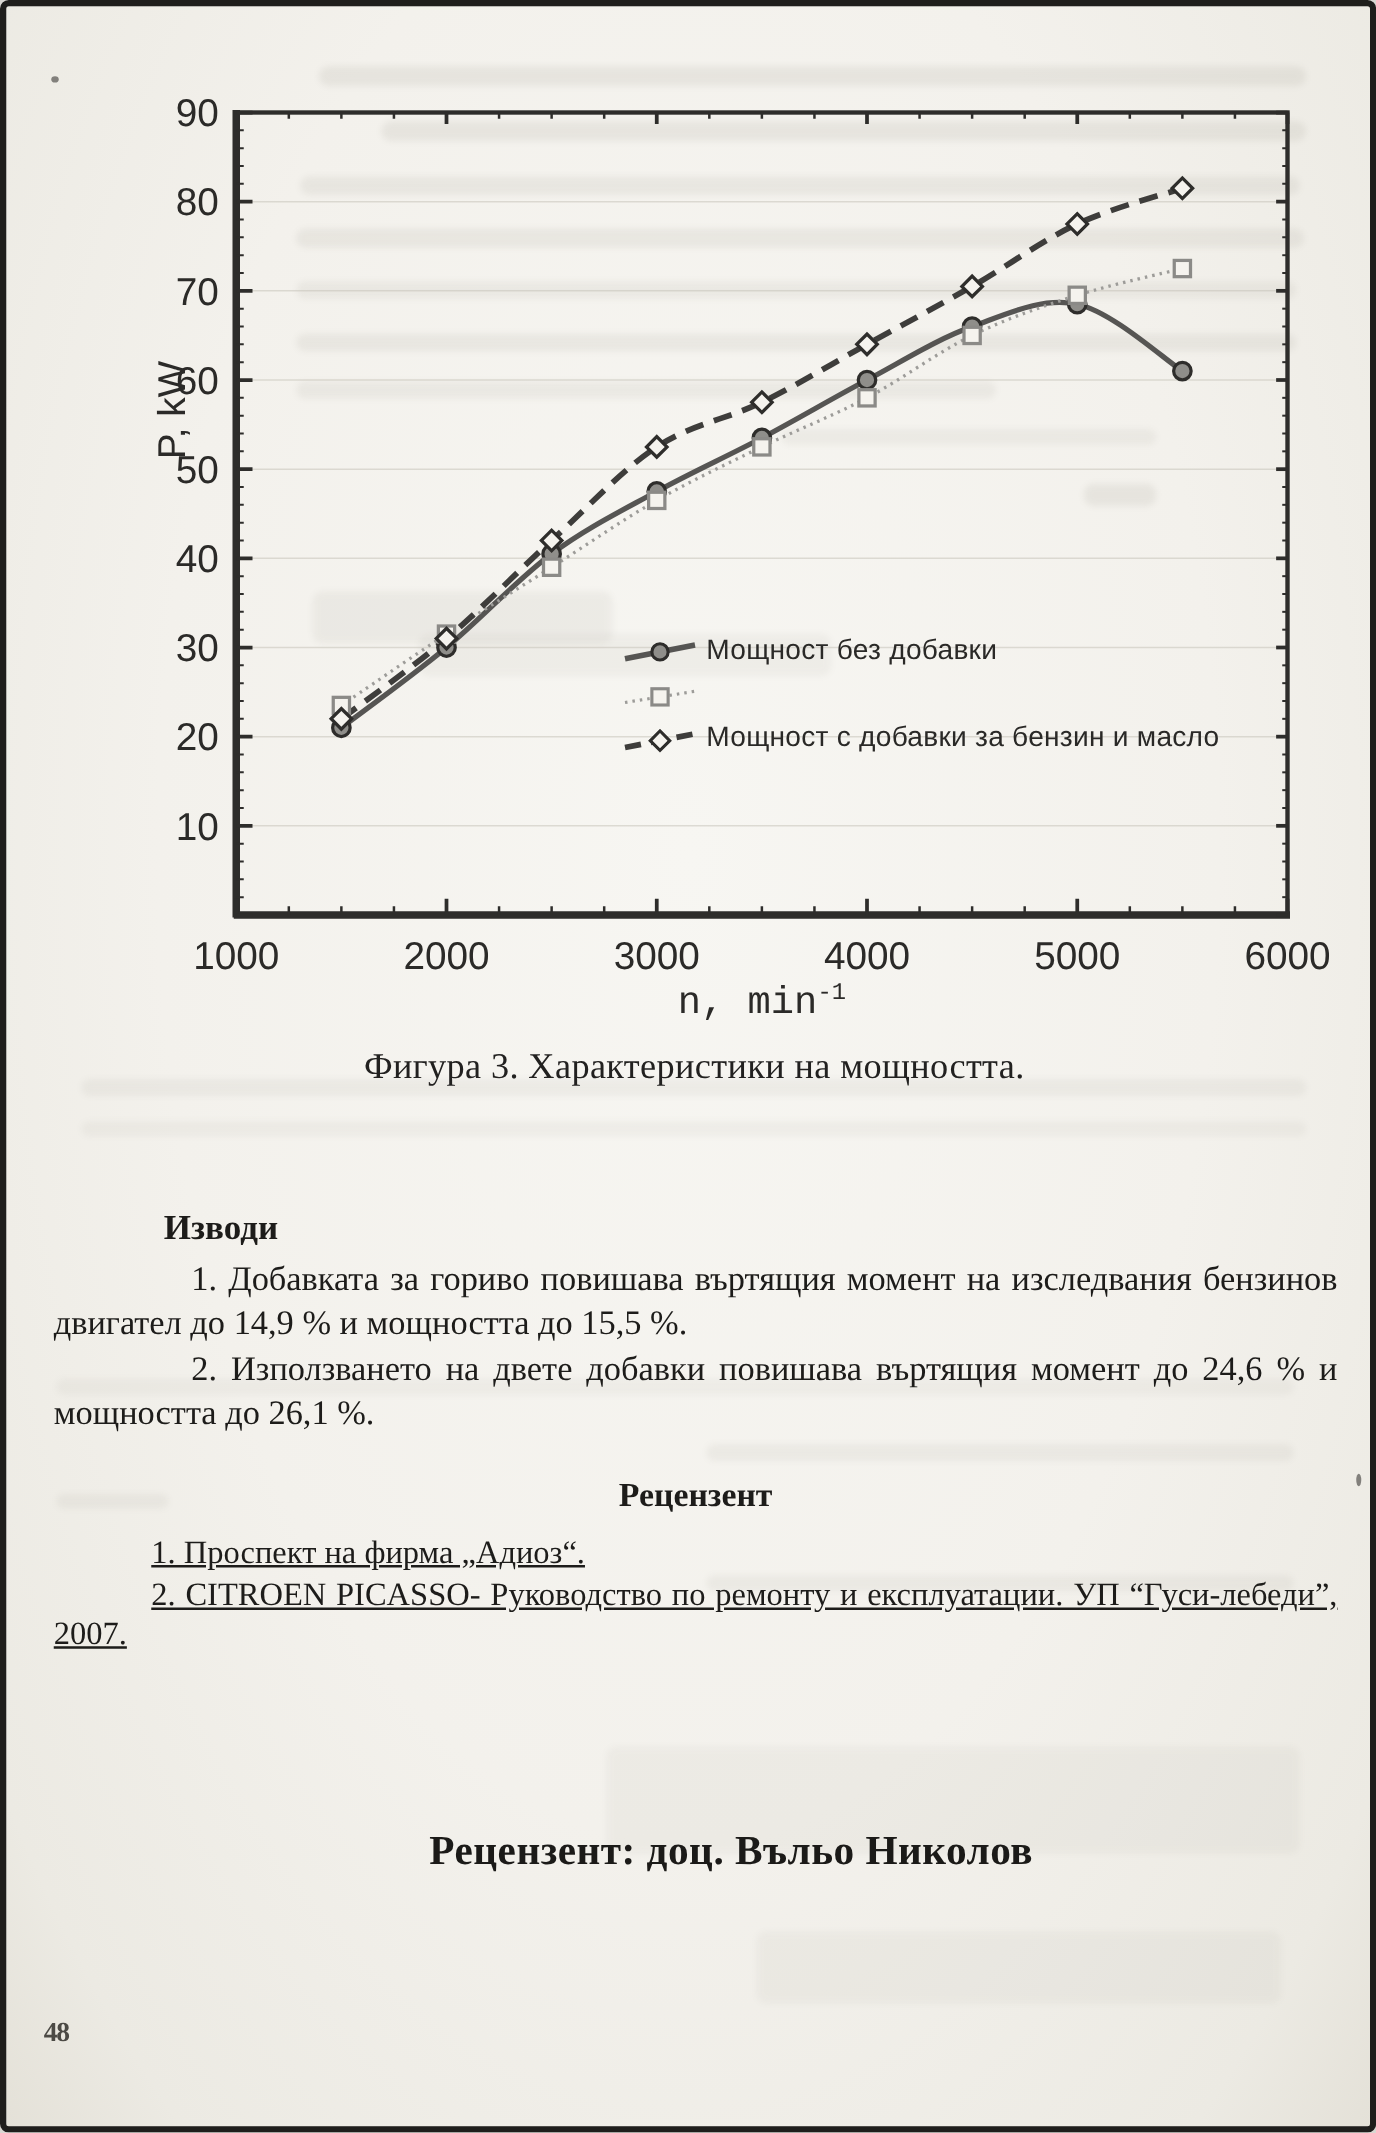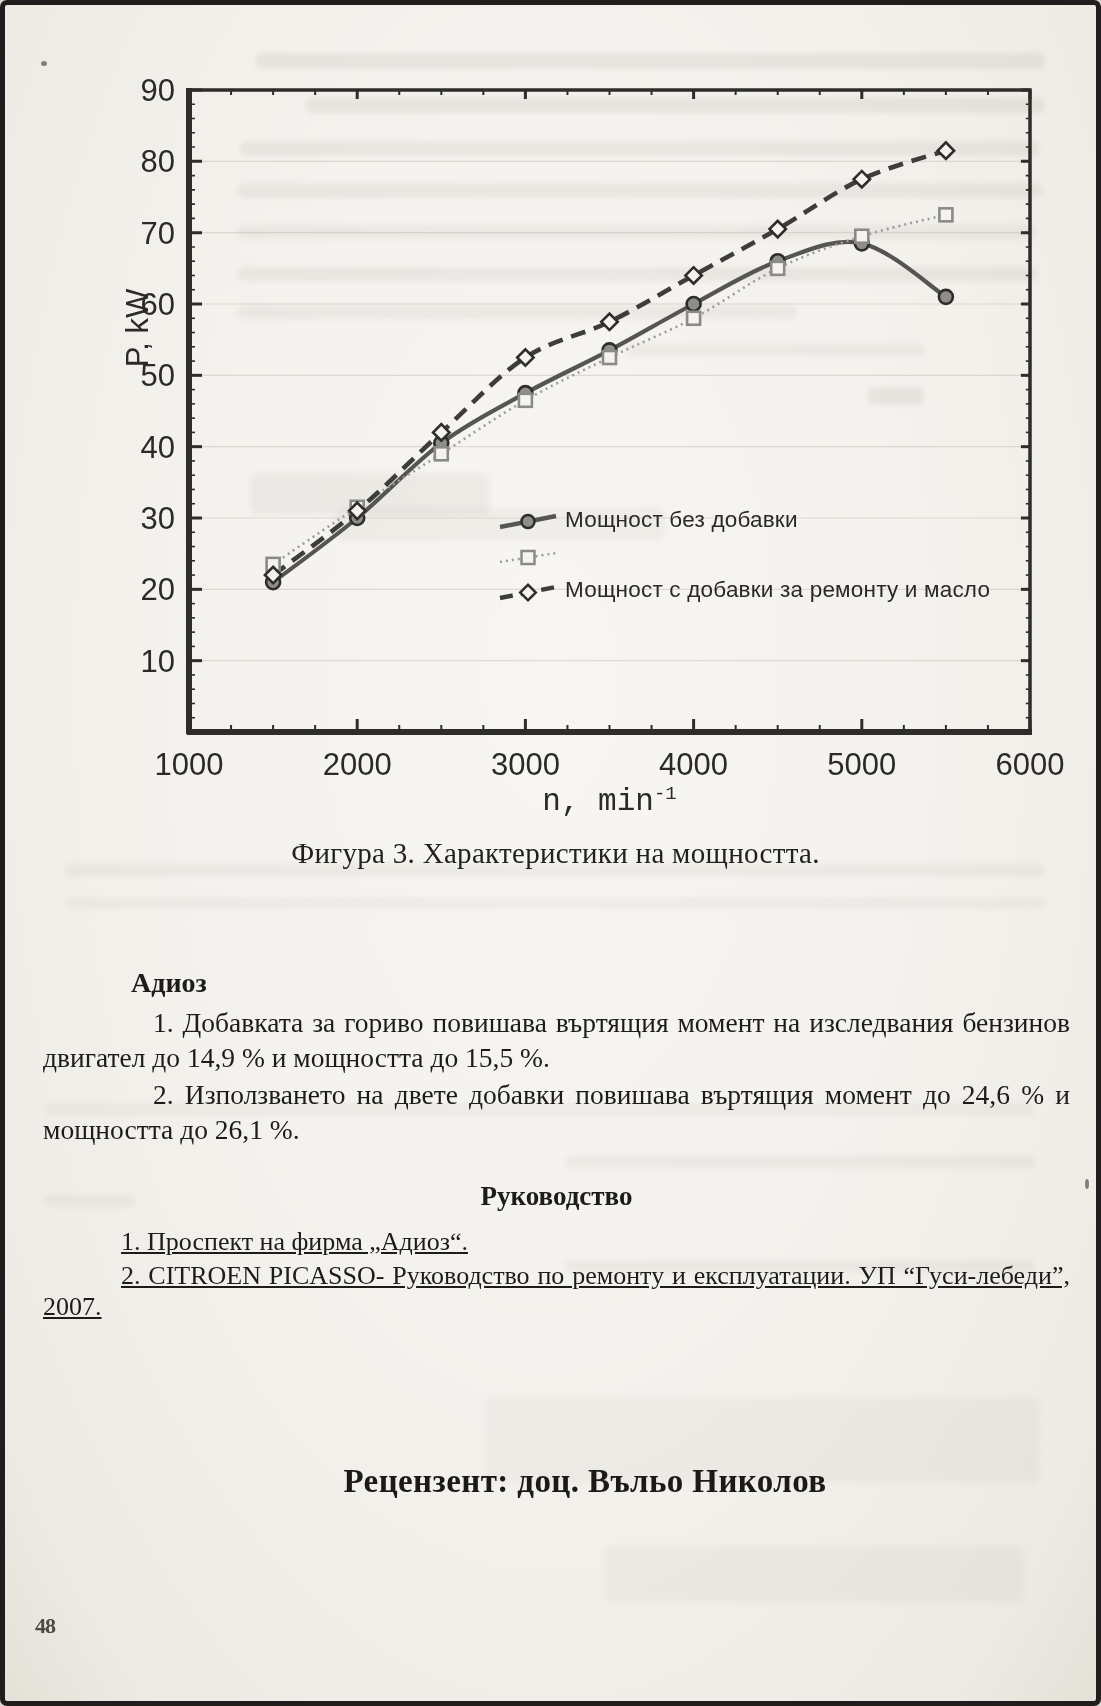--- a/index.html
+++ b/index.html
@@ -315,7 +315,7 @@
           <line x1="3" y1="21" x2="59" y2="10" stroke="#3e3d3b" stroke-width="4.5" stroke-dasharray="13 8"></line>
           <rect x="25.5" y="10" width="11" height="11" fill="#f5f3ee" stroke="#2e2d2b" stroke-width="2.5" transform="rotate(45 31 15.5)"></rect>
         </svg>
-        <span class="legend-label">Мощност с добавки за ремонту и масло</span>
+        <span class="legend-label">Мощност с добавки за бензин и масло</span>
       </div>
     </div>
   </div>

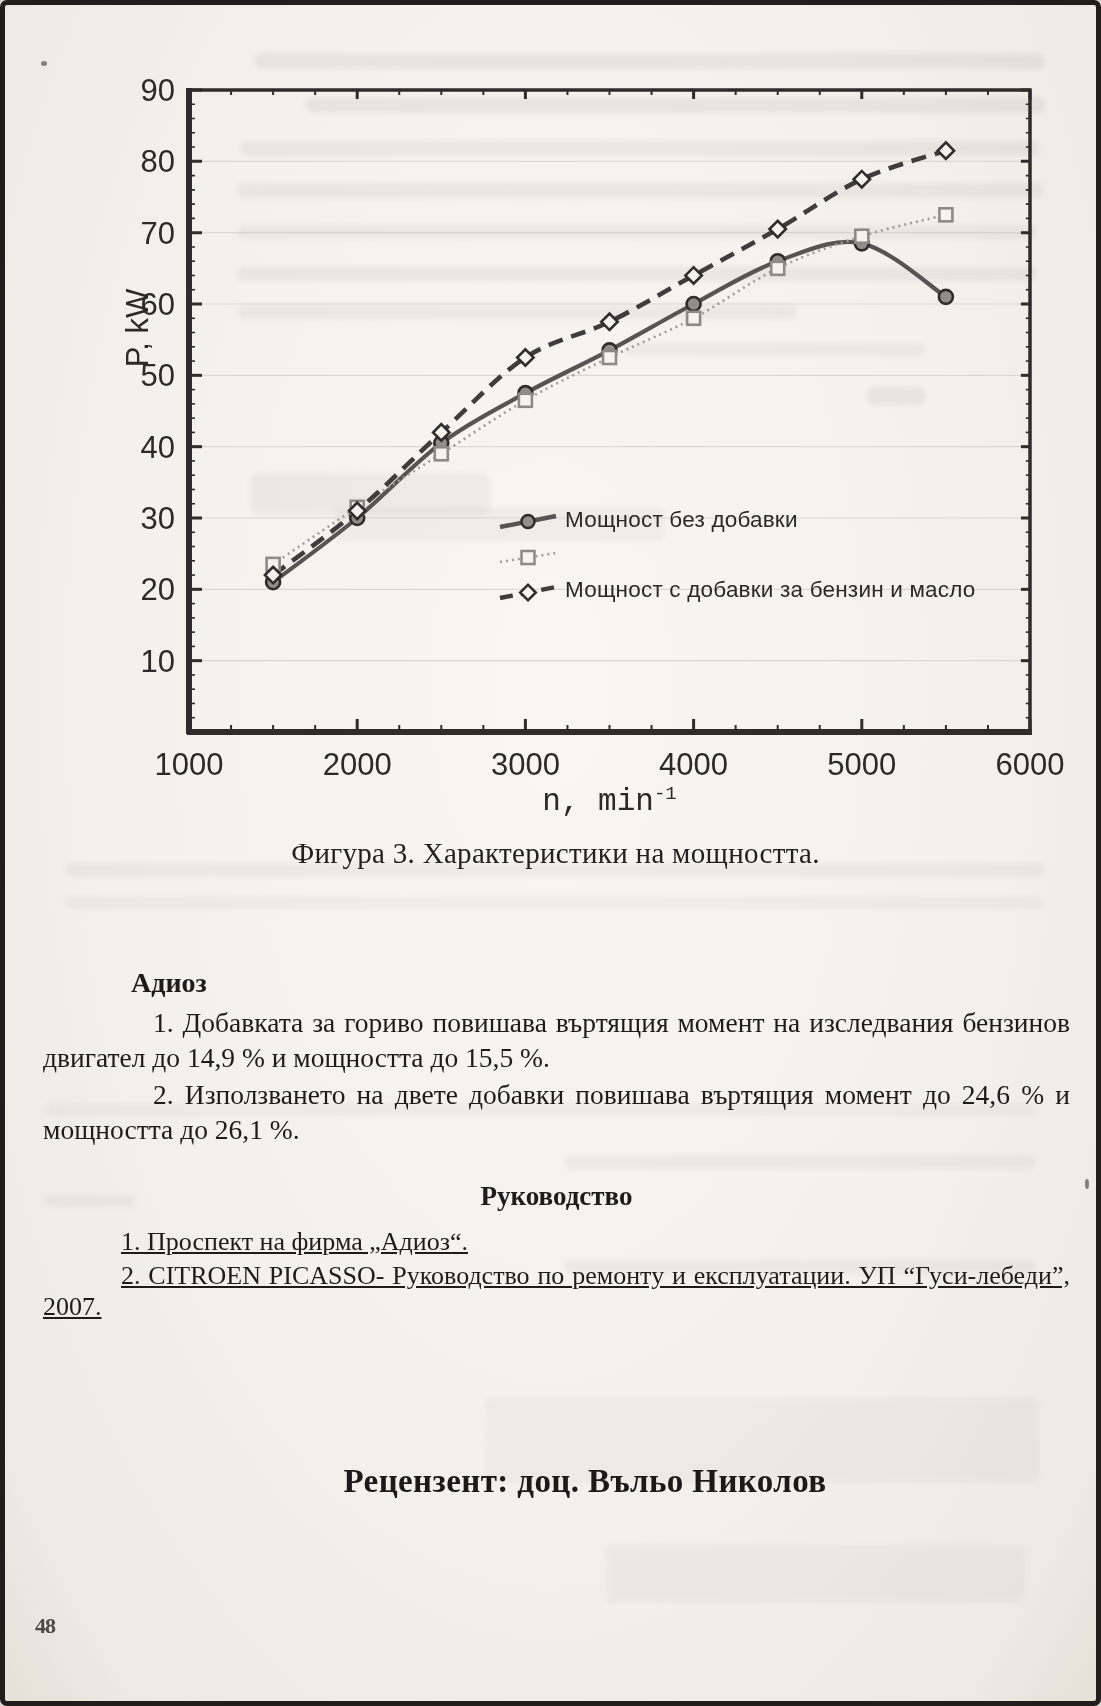--- a/index.html
+++ b/index.html
@@ -323,7 +323,7 @@
   <div id="figure-caption">Фигура 3. Характеристики на мощността.</div>
 
   <div id="conclusions">
-    <div id="conclusions-heading">Адиоз</div>
+    <div id="conclusions-heading">Изводи</div>
     <p class="conclusion-item">1. Добавката за гориво повишава въртящия момент на изследвания бензинов двигател до 14,9 % и мощността до 15,5 %.</p>
     <p class="conclusion-item">2. Използването на двете добавки повишава въртящия момент до 24,6 % и мощността до 26,1 %.</p>
   </div>

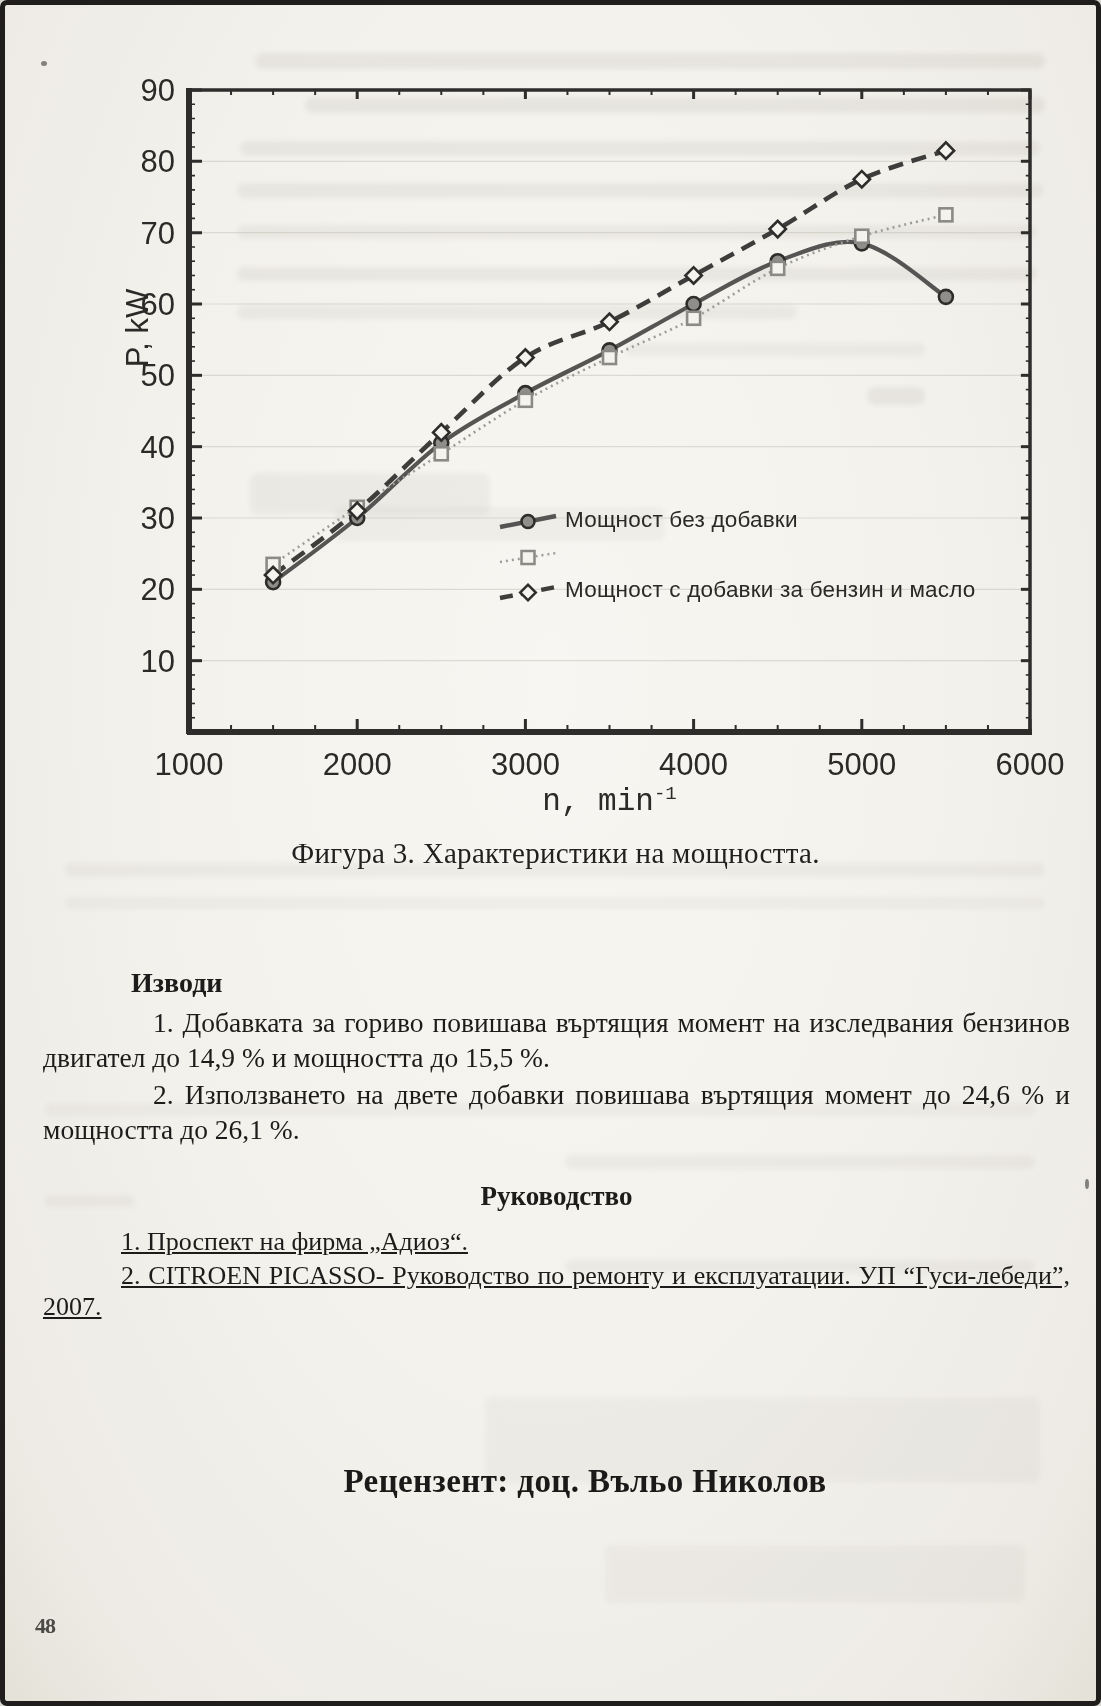--- a/index.html
+++ b/index.html
@@ -329,7 +329,7 @@
   </div>
 
   <div id="literature">
-    <div id="literature-heading">Руководство</div>
+    <div id="literature-heading">Рецензент</div>
     <p class="literature-item">1. Проспект на фирма „Адиоз“.</p>
     <p class="literature-item">2. CITROEN PICASSO- Руководство по ремонту и експлуатации. УП “Гуси-лебеди”, 2007.</p>
   </div>

